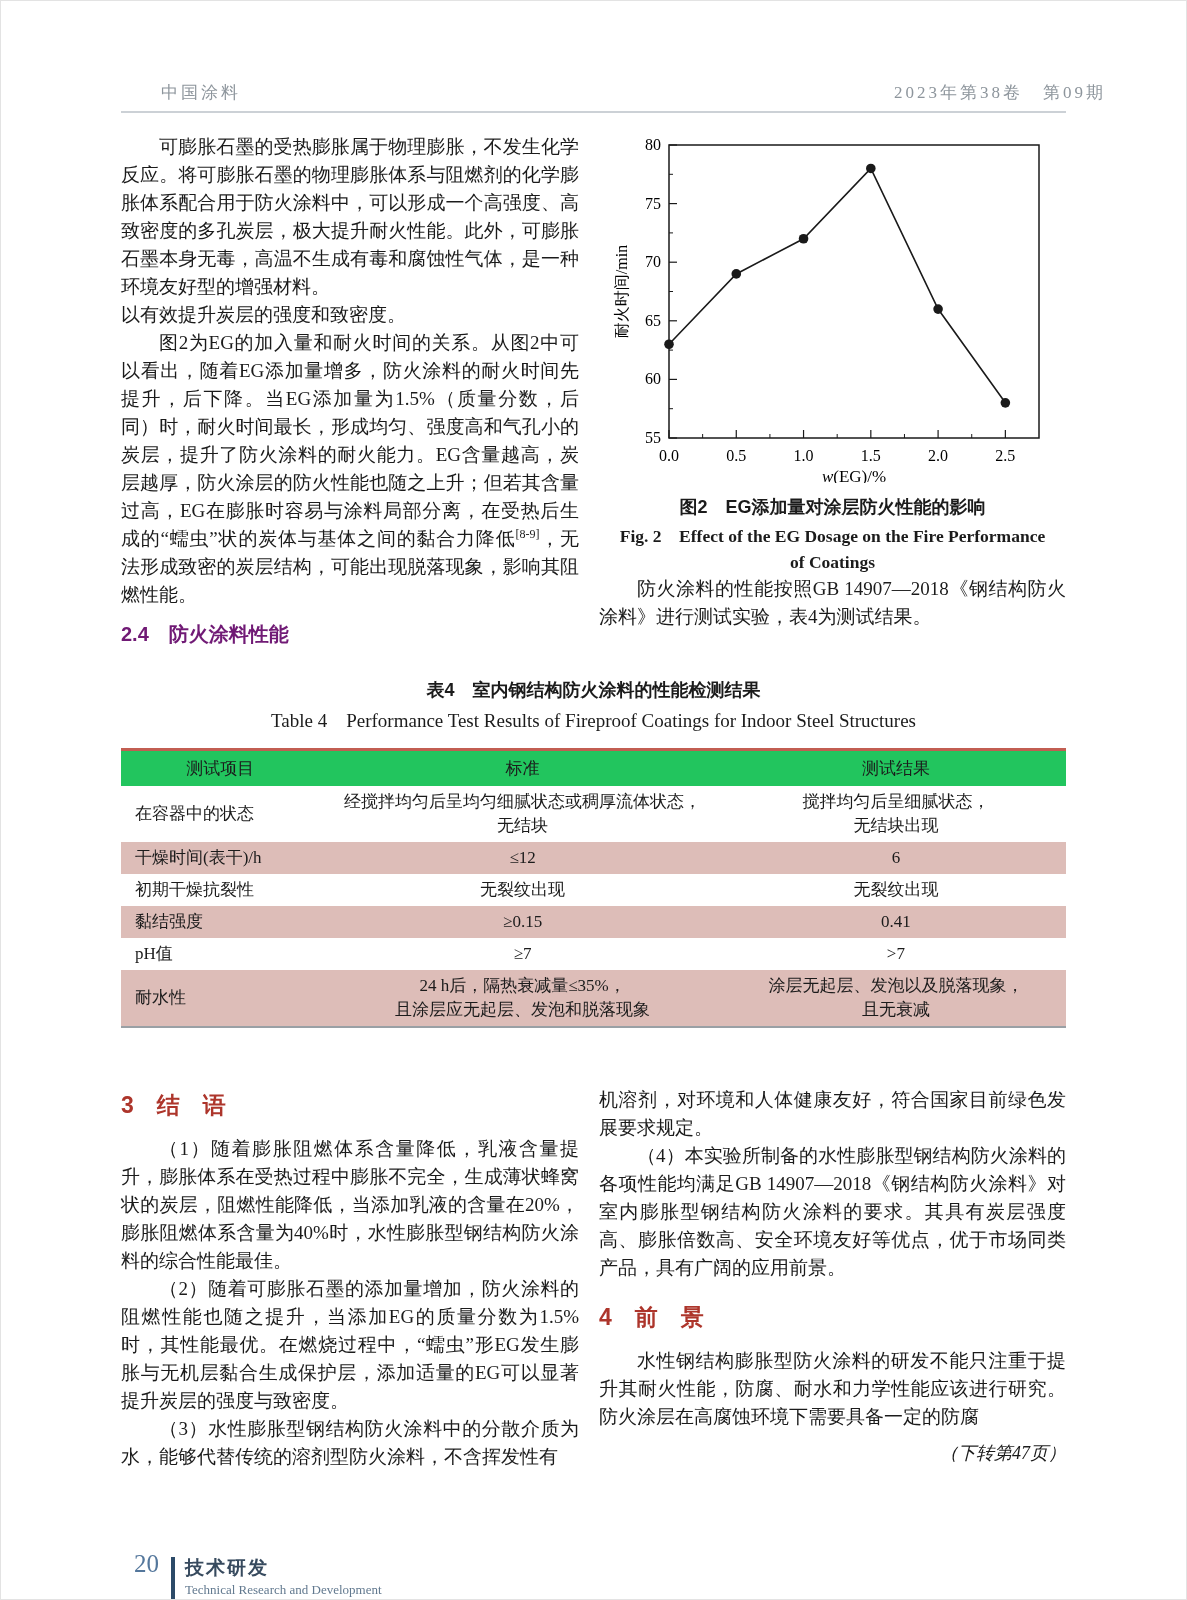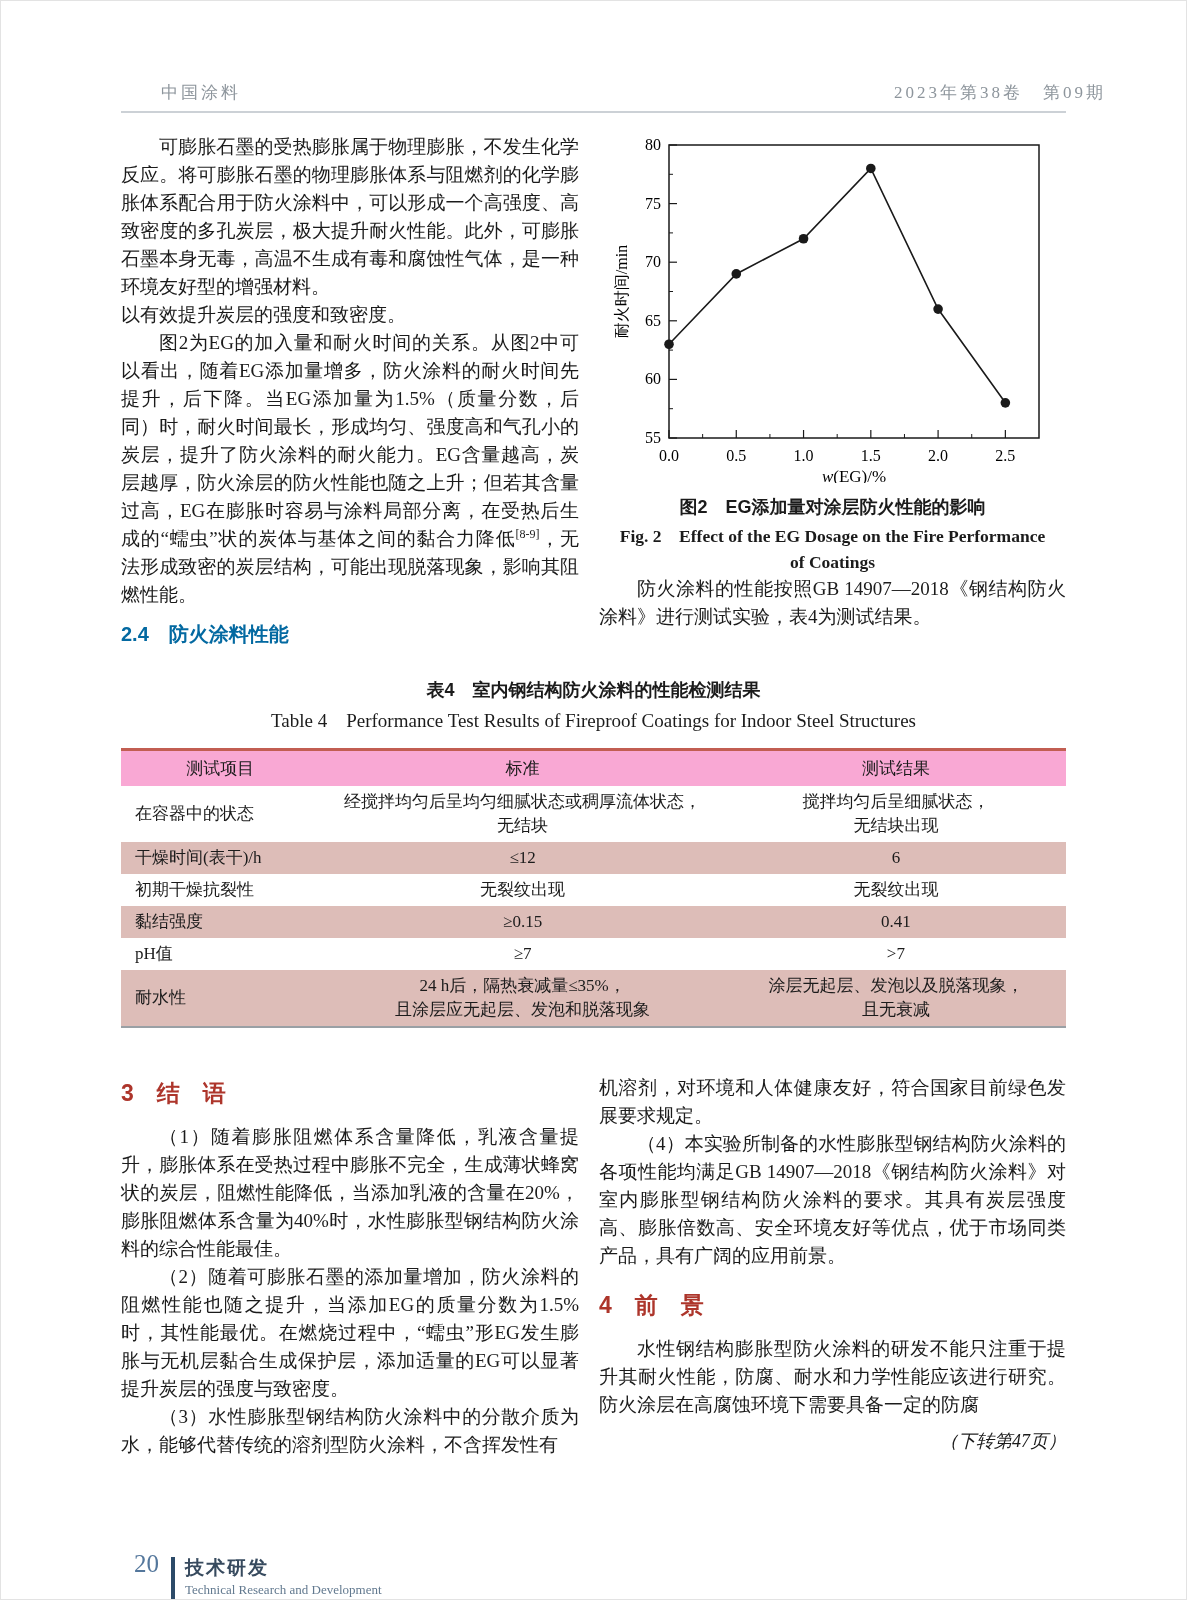--- a/index.html
+++ b/index.html
@@ -20,7 +20,7 @@
   p.body{font-size:19px;line-height:28px;text-align:justify;margin:0;}
   p.ind{text-indent:2em;}
   sup.ref{font-size:12px;line-height:0;}
-  .h-sub{font-family:"Liberation Sans","DejaVu Sans",sans-serif;color:#0369a1;
+  .h-sub{font-family:"Liberation Sans","DejaVu Sans",sans-serif;color:#701a75;
          font-weight:bold;font-size:20px;margin-top:12px;}
   .h-main{font-family:"Liberation Sans","DejaVu Sans",sans-serif;color:#ad352b;
           font-weight:bold;font-size:23px;margin:4px 0 14px 0;}

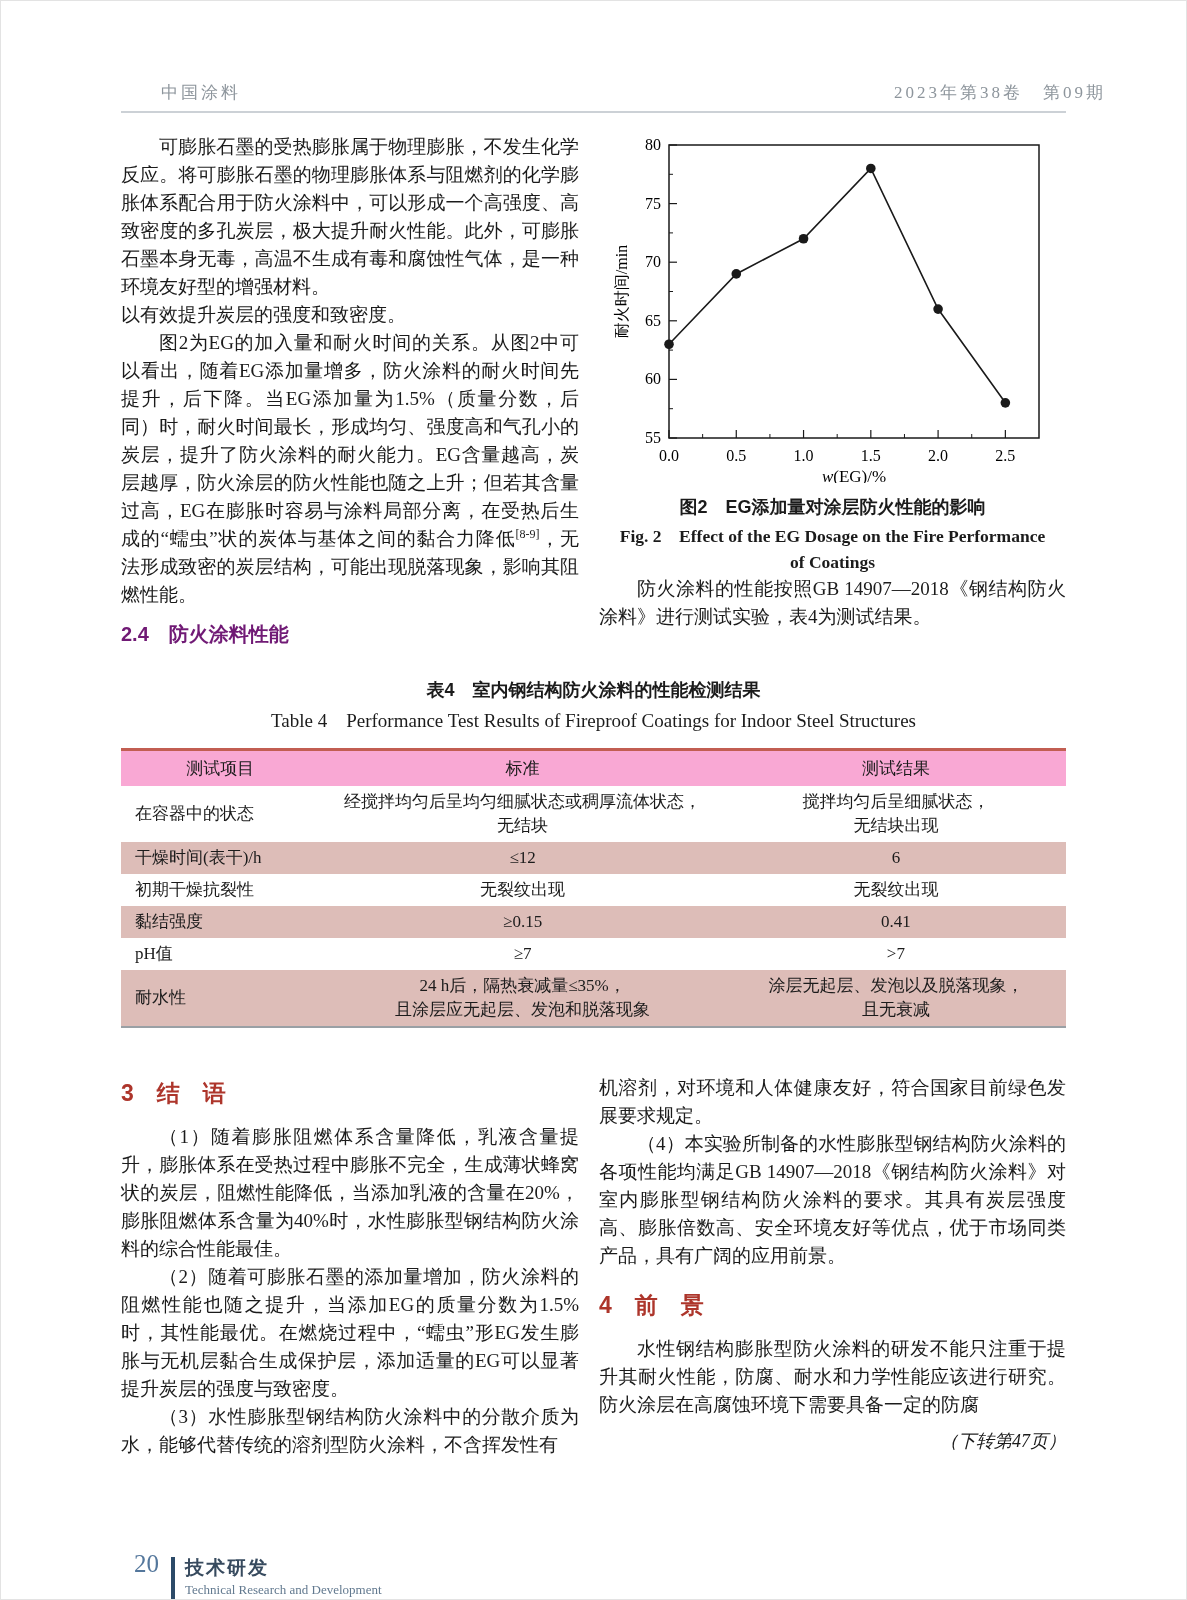--- a/index.html
+++ b/index.html
@@ -36,7 +36,7 @@
                 font-family:"Liberation Sans","DejaVu Sans",sans-serif;}
   .tbl-title-en{text-align:center;font-weight:normal;font-size:19px;margin-top:6px;}
   table.perf{width:100%;border-collapse:collapse;margin-top:14px;font-size:17px;}
-  table.perf th{background:#f9a8d4;font-weight:normal;padding:6px 8px;
+  table.perf th{background:#22c55e;font-weight:normal;padding:6px 8px;
                 border-top:3px solid #c25e52;text-align:center;}
   table.perf td{padding:4px 10px;text-align:center;white-space:pre-line;line-height:24px;}
   table.perf td.item{text-align:left;padding-left:14px;}

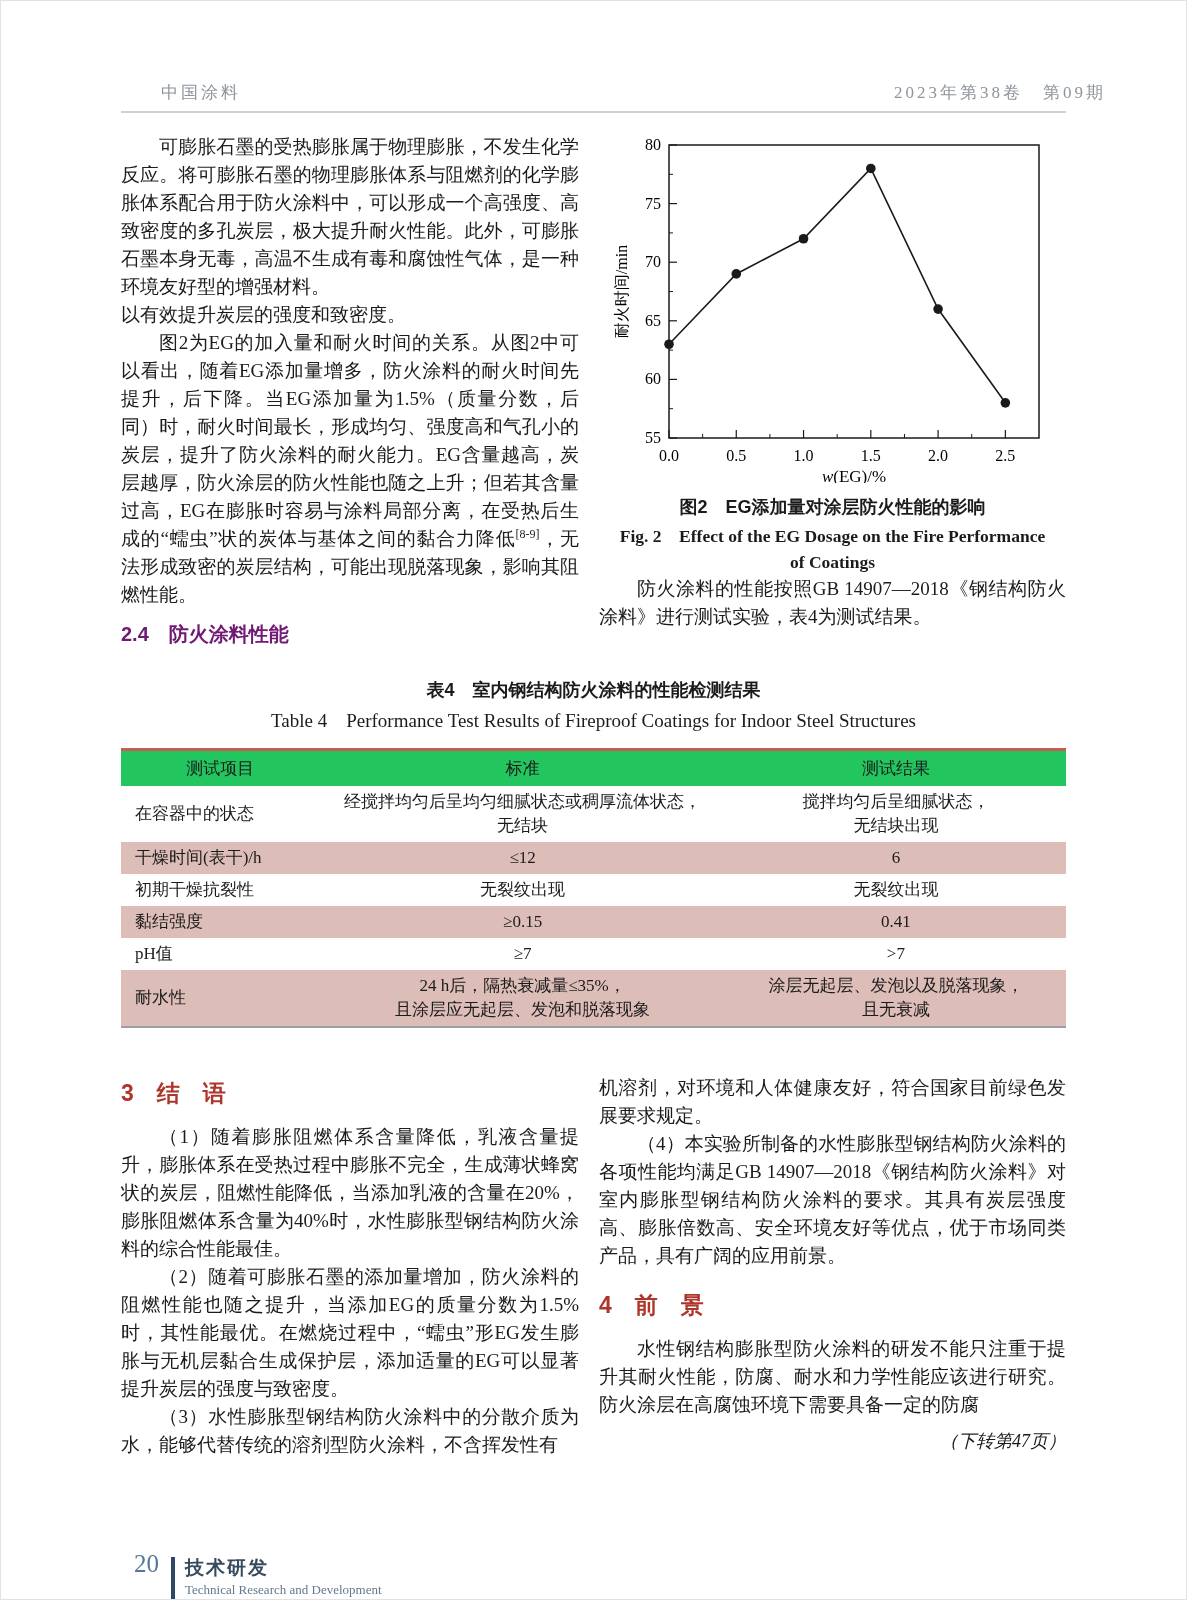--- a/index.html
+++ b/index.html
@@ -43,7 +43,7 @@
   table.perf tbody tr:nth-child(even){background:#ddbdb8;}
   table.perf tbody tr:last-child td{border-bottom:2px solid #9aa0a5;}
   
-  .cols2{display:flex;gap:20px;margin-top:46px;}
+  .cols2{display:flex;gap:20px;margin-top:58px;}
   .cont-note{text-align:right;font-style:italic;font-size:18px;margin-top:10px;}
   
   .footer{position:absolute;left:133px;top:1556px;display:flex;align-items:flex-start;}

